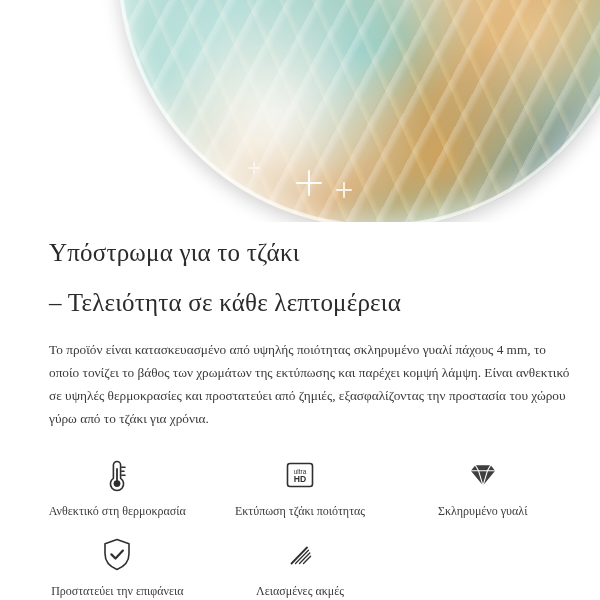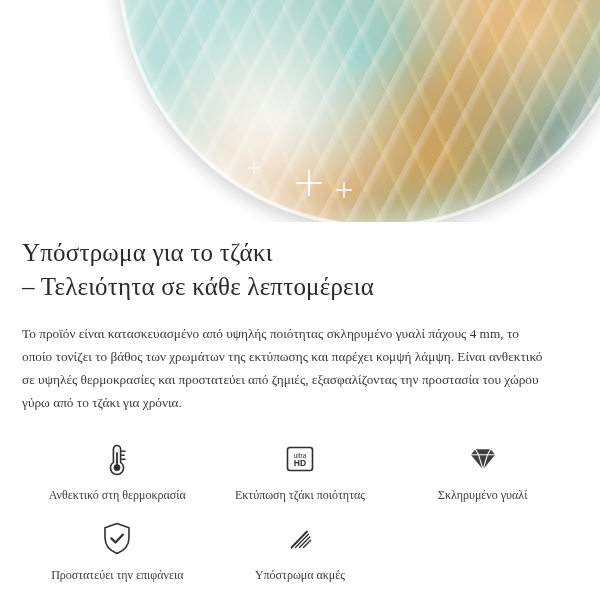--- a/index.html
+++ b/index.html
@@ -93,7 +93,7 @@
 
   
   .content {
-    padding: 14px 38px 0 22px;
+    padding: 14px 38px 0 49px;
   }
   .title {
     margin: 0;

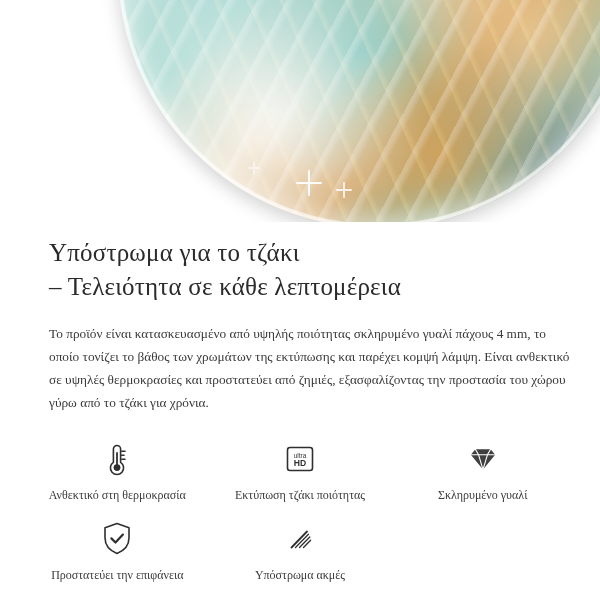--- a/index.html
+++ b/index.html
@@ -104,7 +104,7 @@
     font-weight: 400;
     letter-spacing: 0.2px;
   }
-  .title .line2 { display: block; }
+  .title .line2 { display: block; margin-top: 16px; }
   .paragraph {
     margin: 18px 18px 0 0;
     width: 524px;

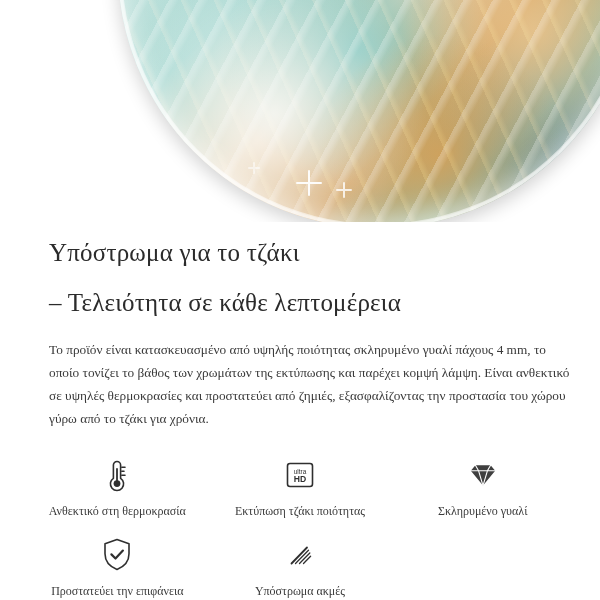--- a/index.html
+++ b/index.html
@@ -237,7 +237,7 @@
           <path class="stroke" style="stroke-width:1.3" d="M23.5 26.5L30.6 19.2"></path>
         </svg>
       </div>
-      <div class="feature-label">Υπόστρωμα ακμές</div>
+      <div class="feature-label">Λειασμένες ακμές</div>
     </div>
 
 

